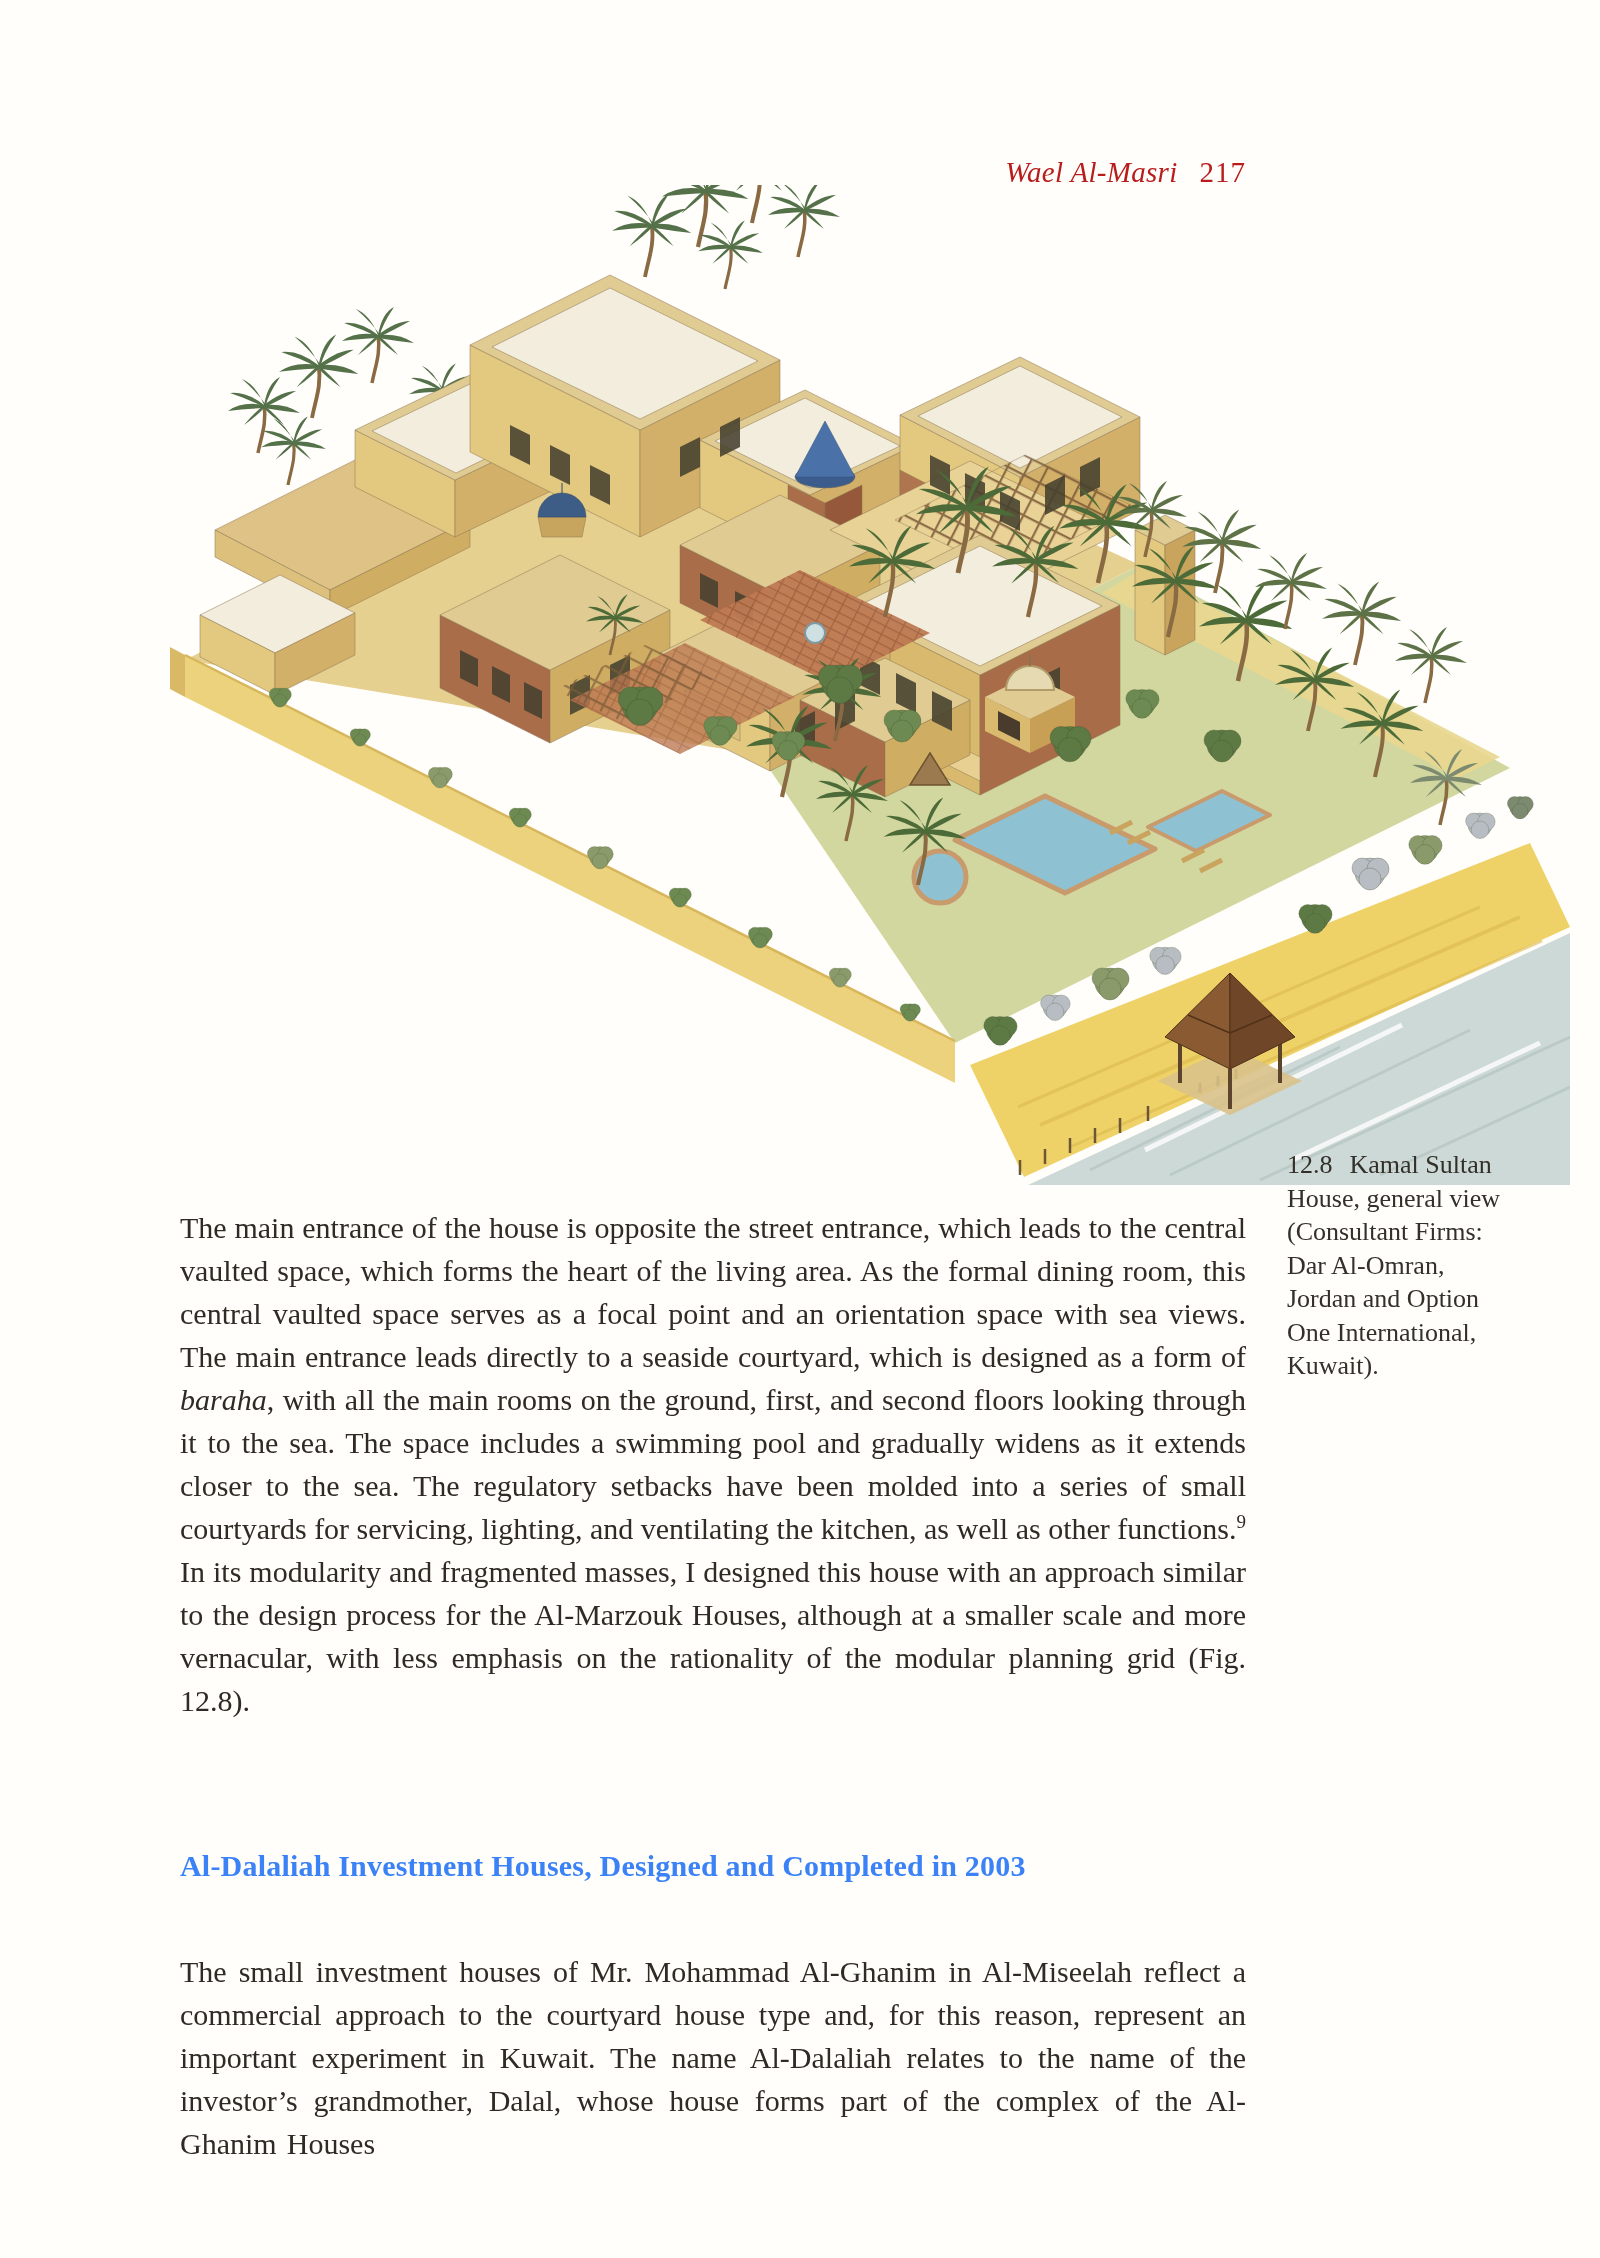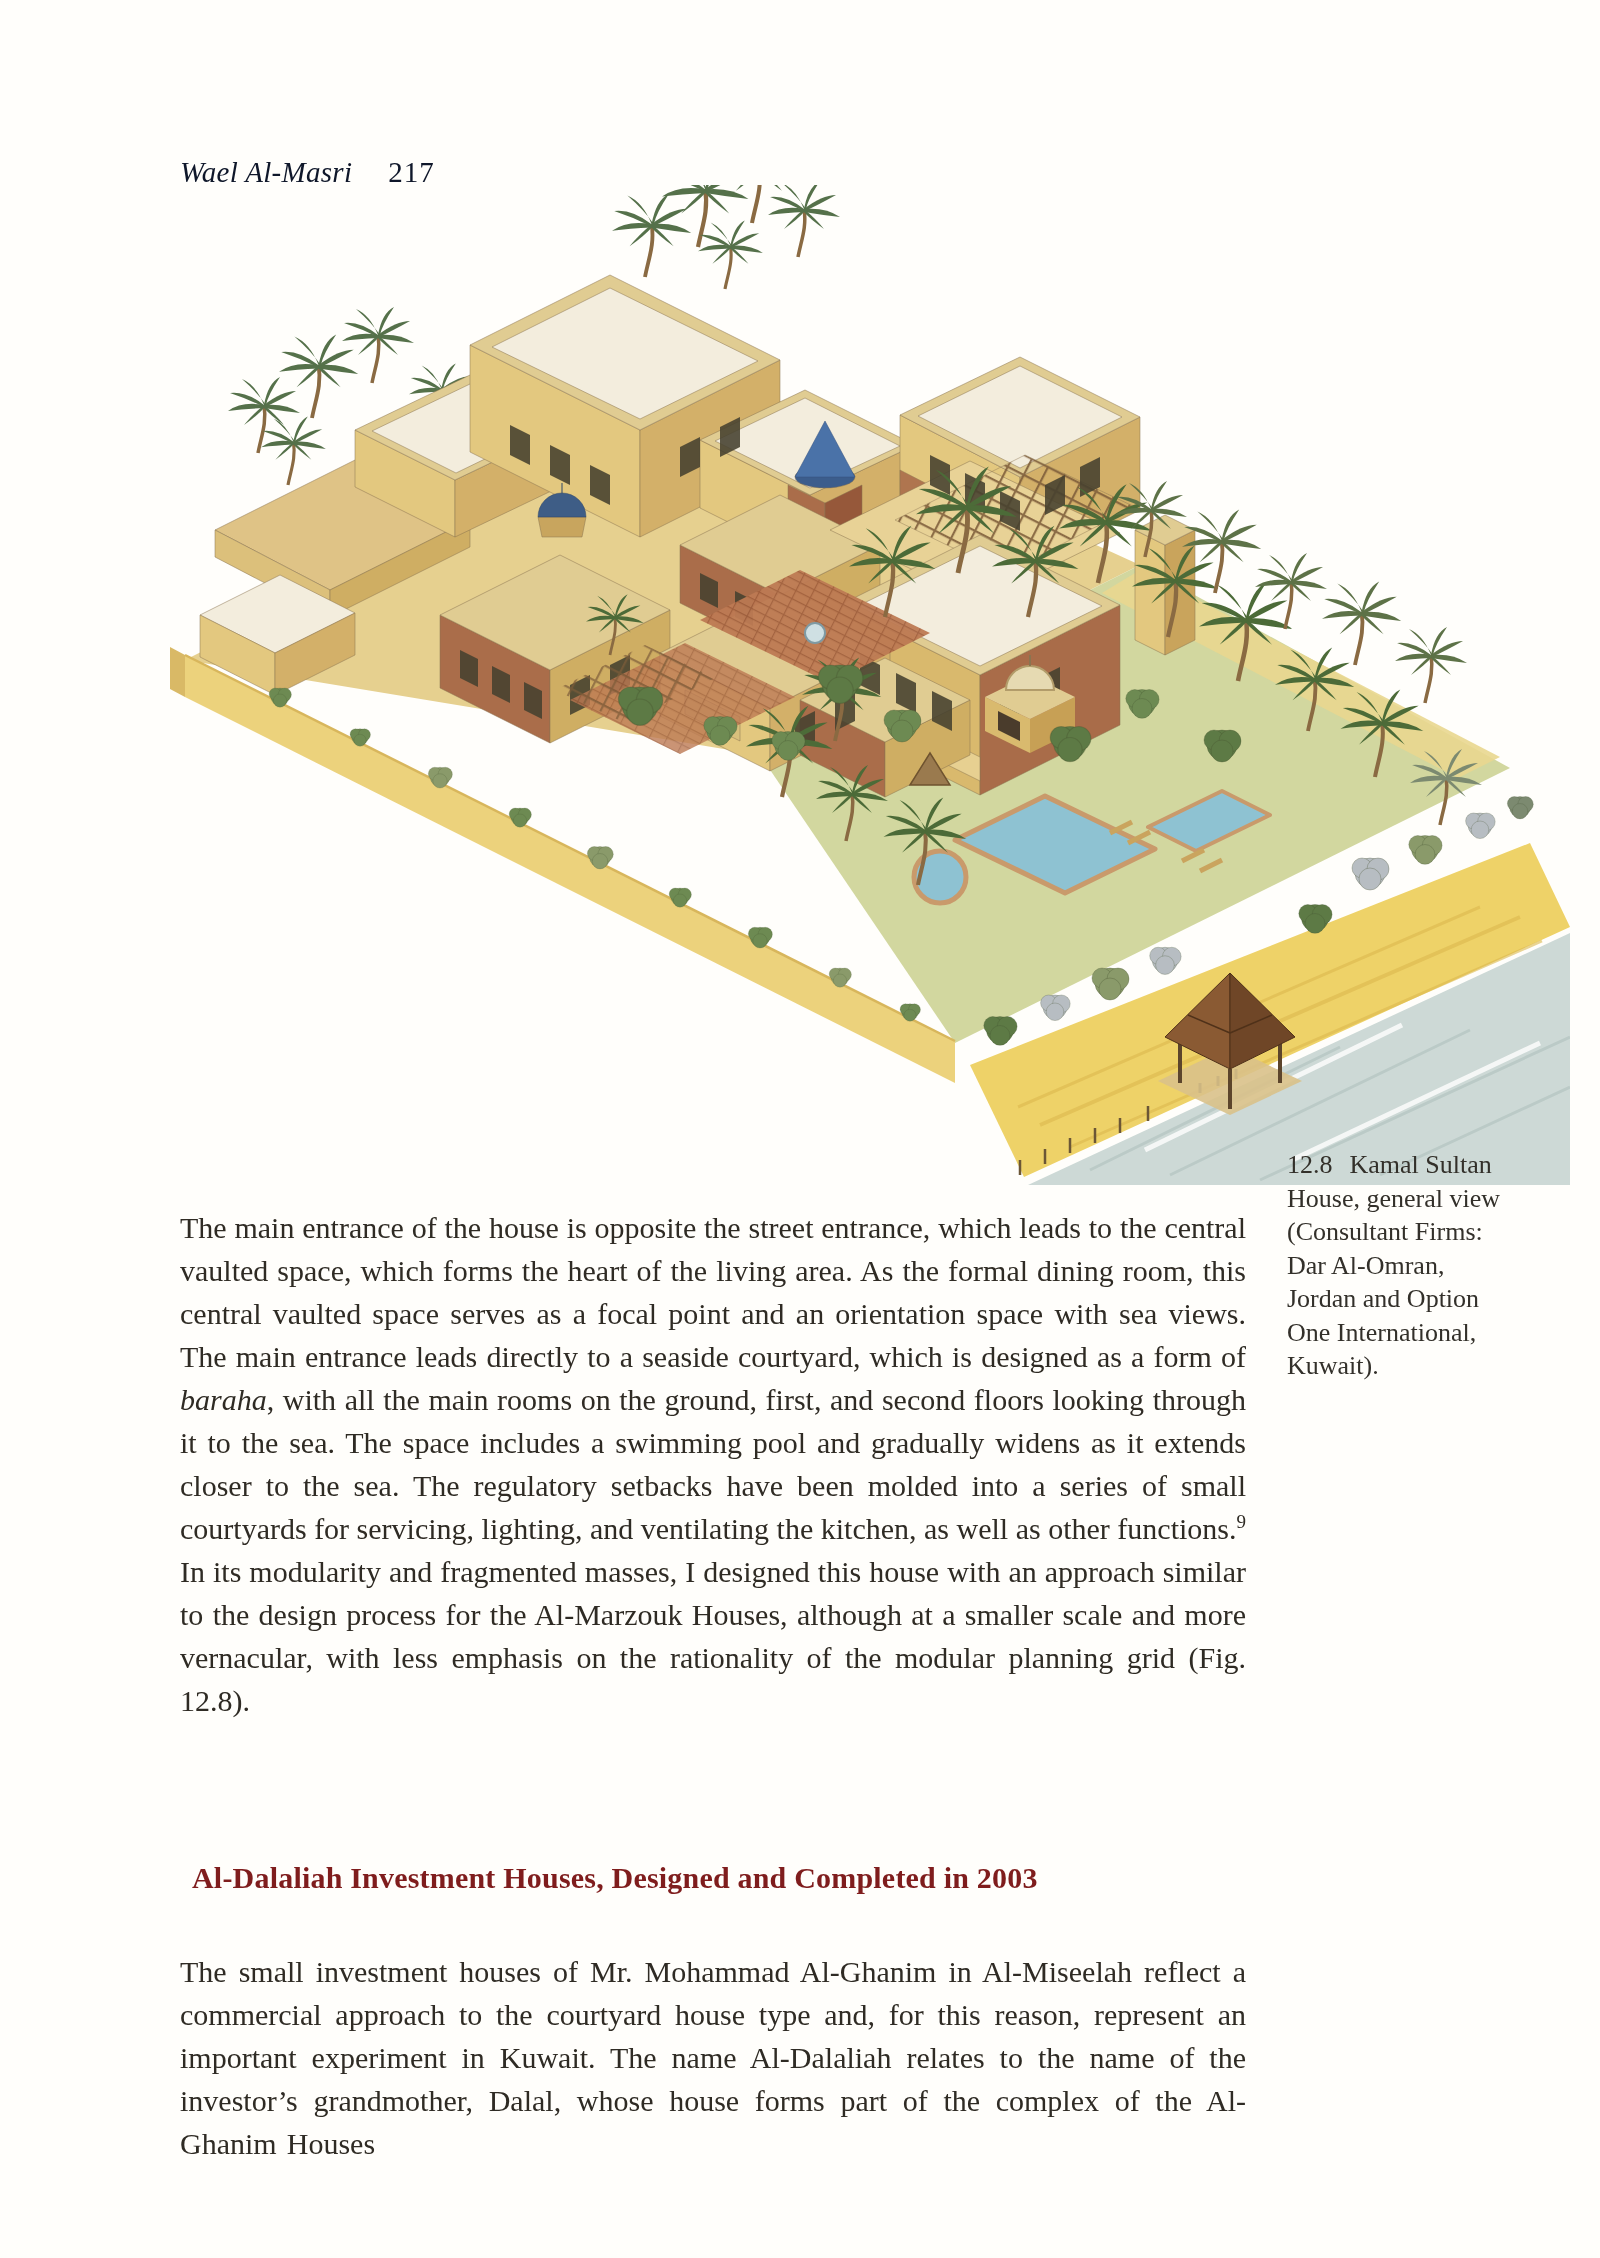--- a/index.html
+++ b/index.html
@@ -6,7 +6,7 @@
   .page{position:relative;width:1600px;height:2258px;margin:0 auto;background:#fffefb;
         font-family:"Liberation Serif","DejaVu Serif",serif;color:#2f2b24;overflow:hidden;}
   .running-head{position:absolute;top:144px;left:180px;width:1066px;display:flex;
-        justify-content:flex-start;align-items:baseline;gap:36px;font-size:29px;color:#0f172a;}
+        justify-content:flex-end;align-items:baseline;gap:22px;font-size:29px;color:#b91c1c;}
   .rh-author{font-style:italic;letter-spacing:.3px;}
   .rh-page{letter-spacing:1px;margin-top:12px;}
   .figure-wrap{position:absolute;left:140px;top:185px;width:1430px;height:1000px;}

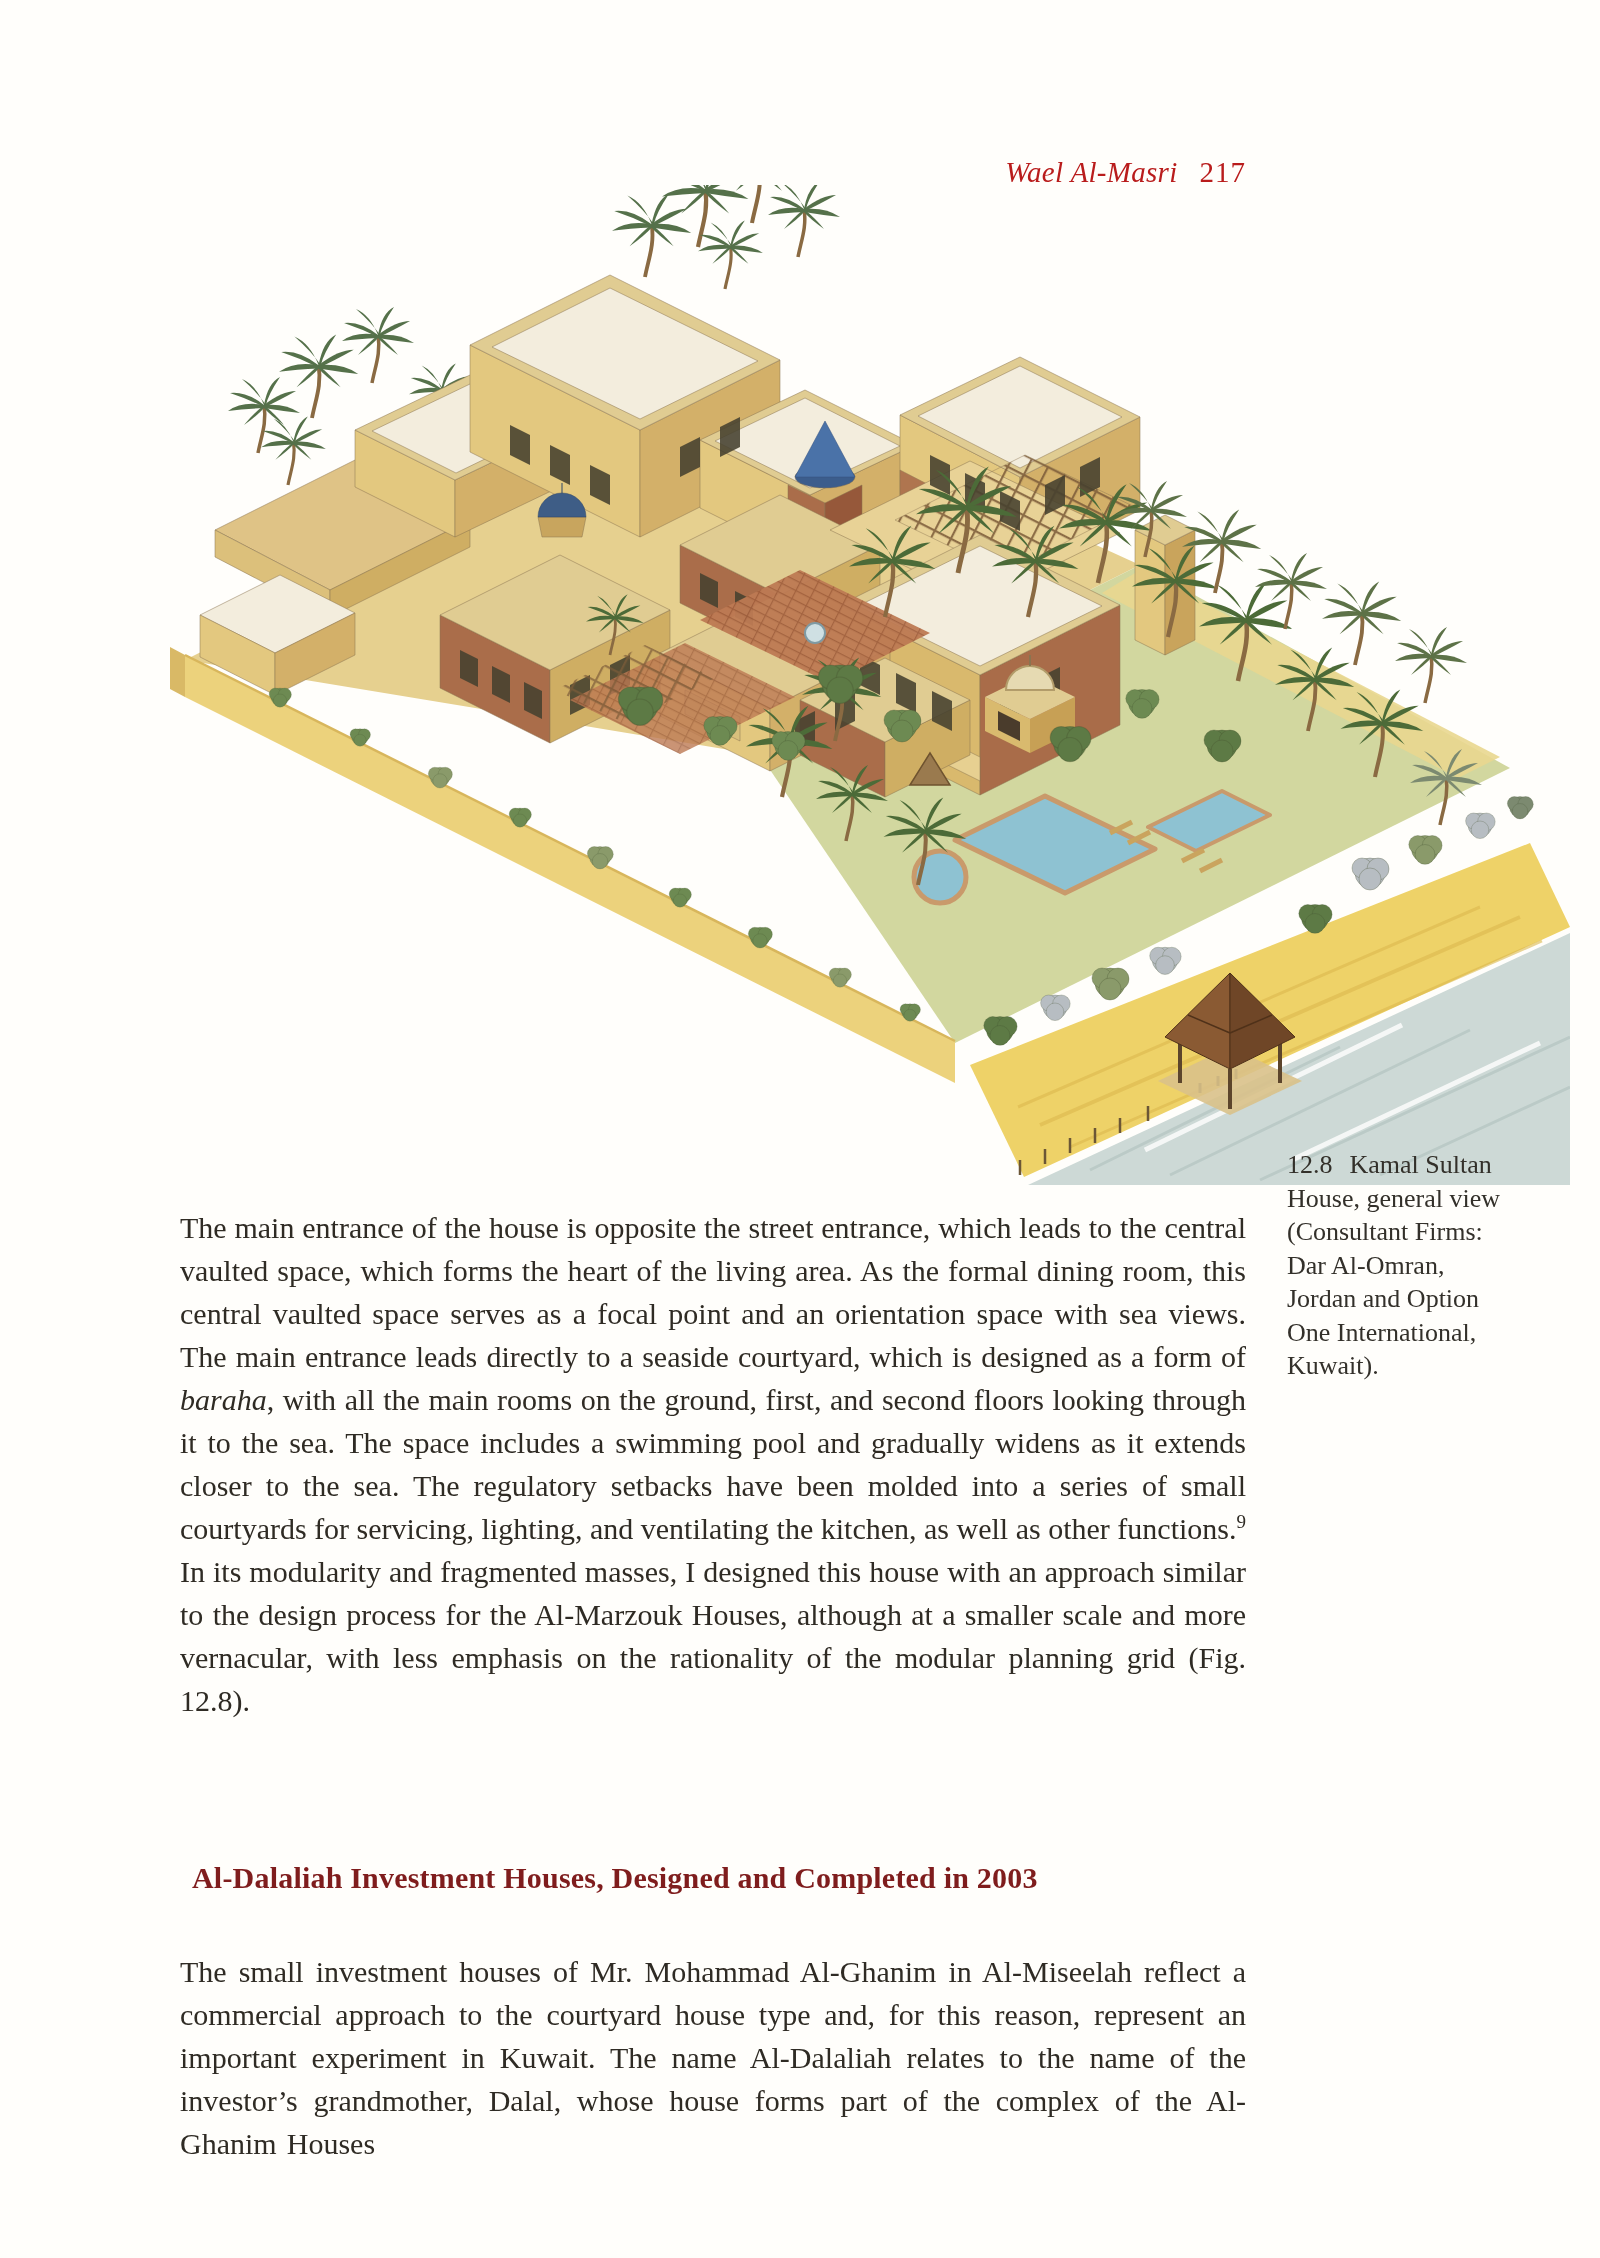--- a/index.html
+++ b/index.html
@@ -17,8 +17,8 @@
   #p2{top:1934px;word-spacing:2.6px;margin-top:16px;}
   .italic-term{font-style:italic;}
   sup.fn{font-size:19px;vertical-align:super;line-height:0;}
-  .section-heading{position:absolute;left:180px;top:1849px;margin:12px;font-size:30px;
-        font-weight:bold;letter-spacing:.2px;color:#7f1d1d;}
+  .section-heading{position:absolute;left:180px;top:1849px;margin:0;font-size:30px;
+        font-weight:bold;letter-spacing:.2px;color:#3b82f6;}
   .fig-caption{position:absolute;left:1287px;top:1148px;width:228px;font-size:26px;
         line-height:33.5px;color:#33302a;}
   .fig-num{margin-right:17px;}

